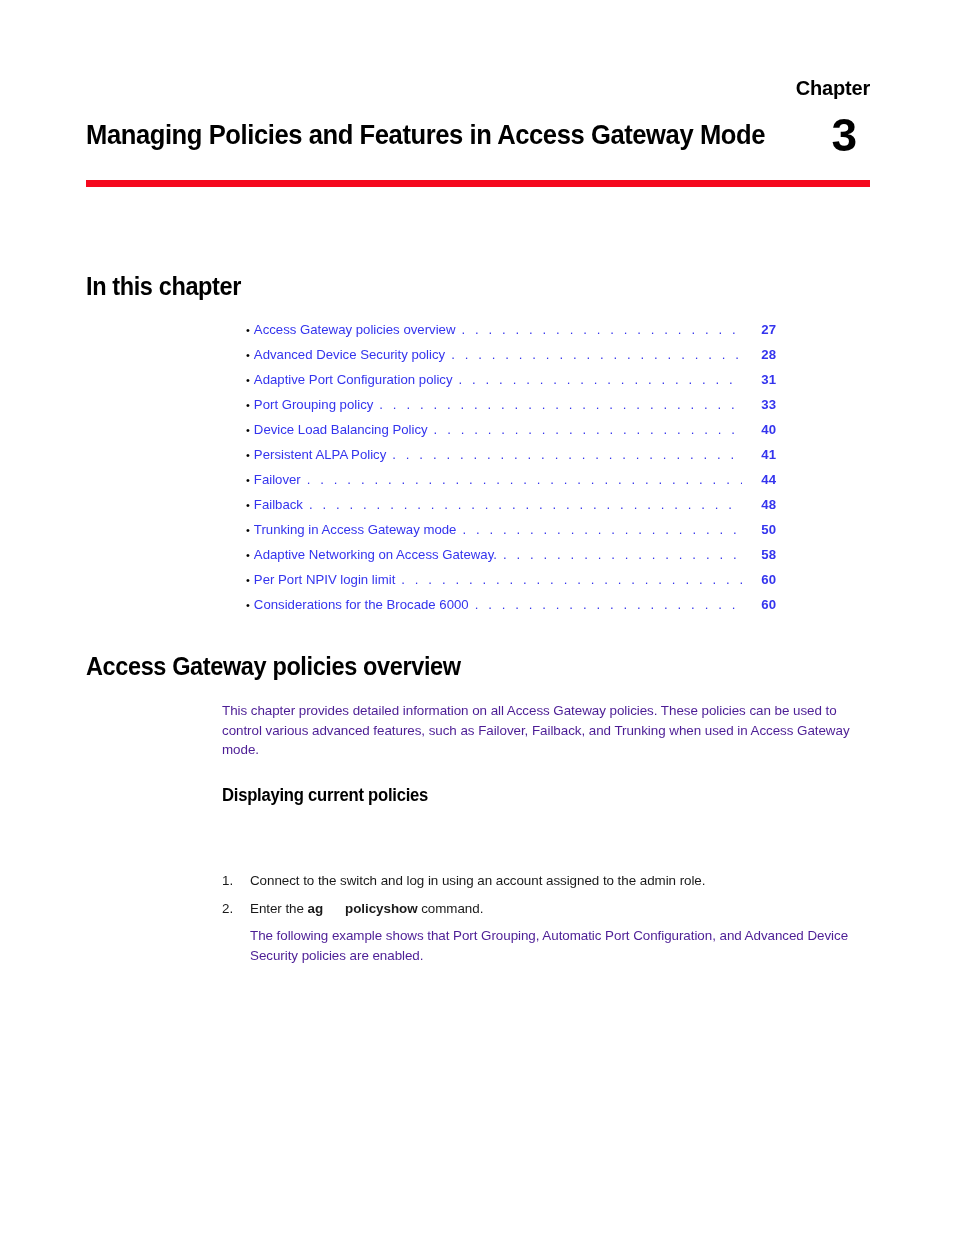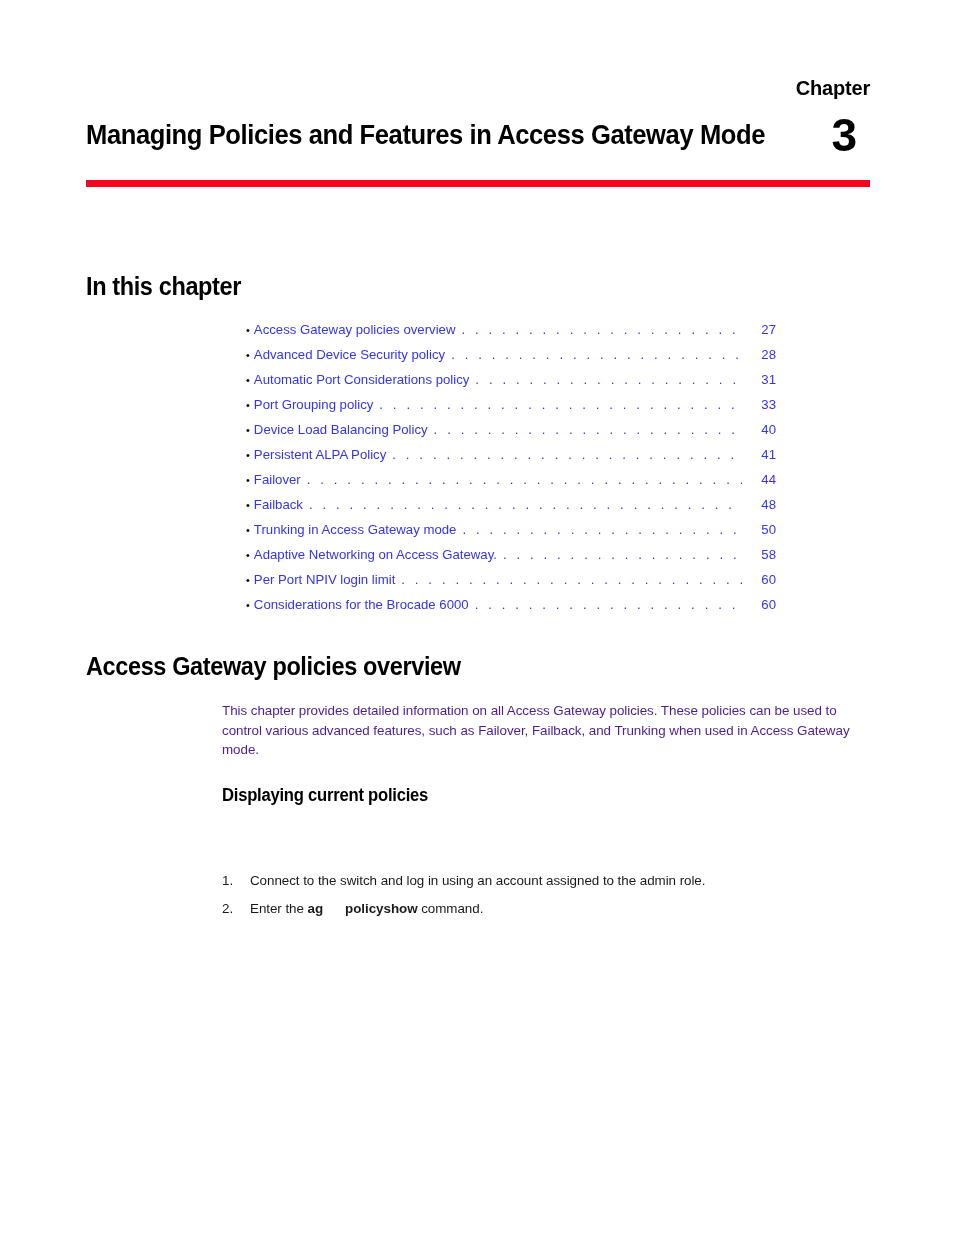--- a/index.html
+++ b/index.html
@@ -136,6 +136,7 @@
     flex: 0 0 28px;
     text-align: right;
     white-space: nowrap;
+    font-weight: bold;
   }
 
   

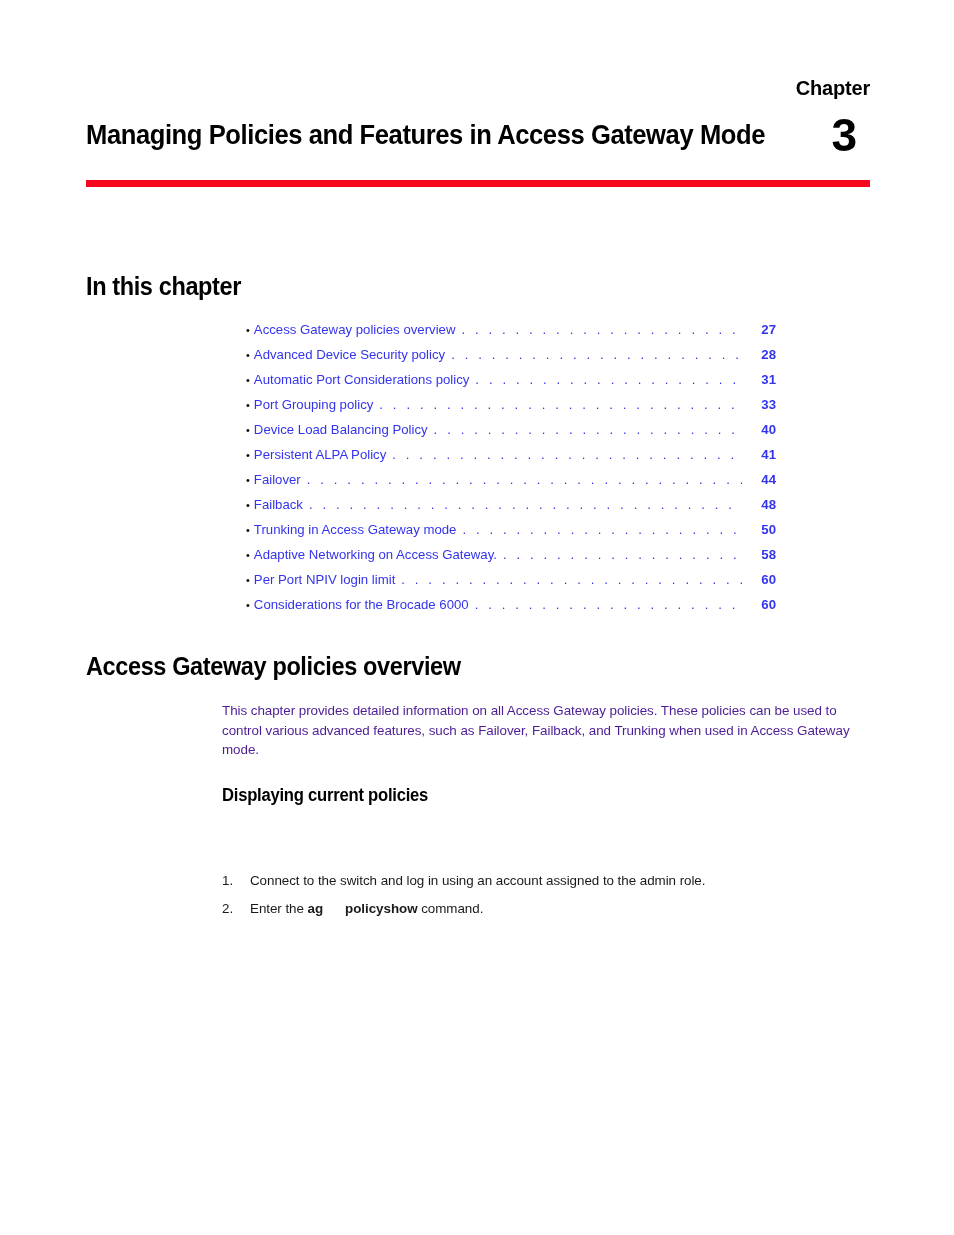--- a/index.html
+++ b/index.html
@@ -218,7 +218,7 @@
 
     <div class="toc-row">
       <span class="toc-bullet">•</span>
-      <span class="toc-label">Automatic Port Considerations policy</span>
+      <span class="toc-label">Adaptive Port Configuration policy</span>
       <span class="toc-gap"></span>
       <span class="toc-leader">. . . . . . . . . . . . . . . . . . . . . . . . . . . . . . . . . . . . . . . . . . . . . . . . . . . . . . . . . . . . . . . . . . . . . . . .</span>
       <span class="toc-page">31</span>

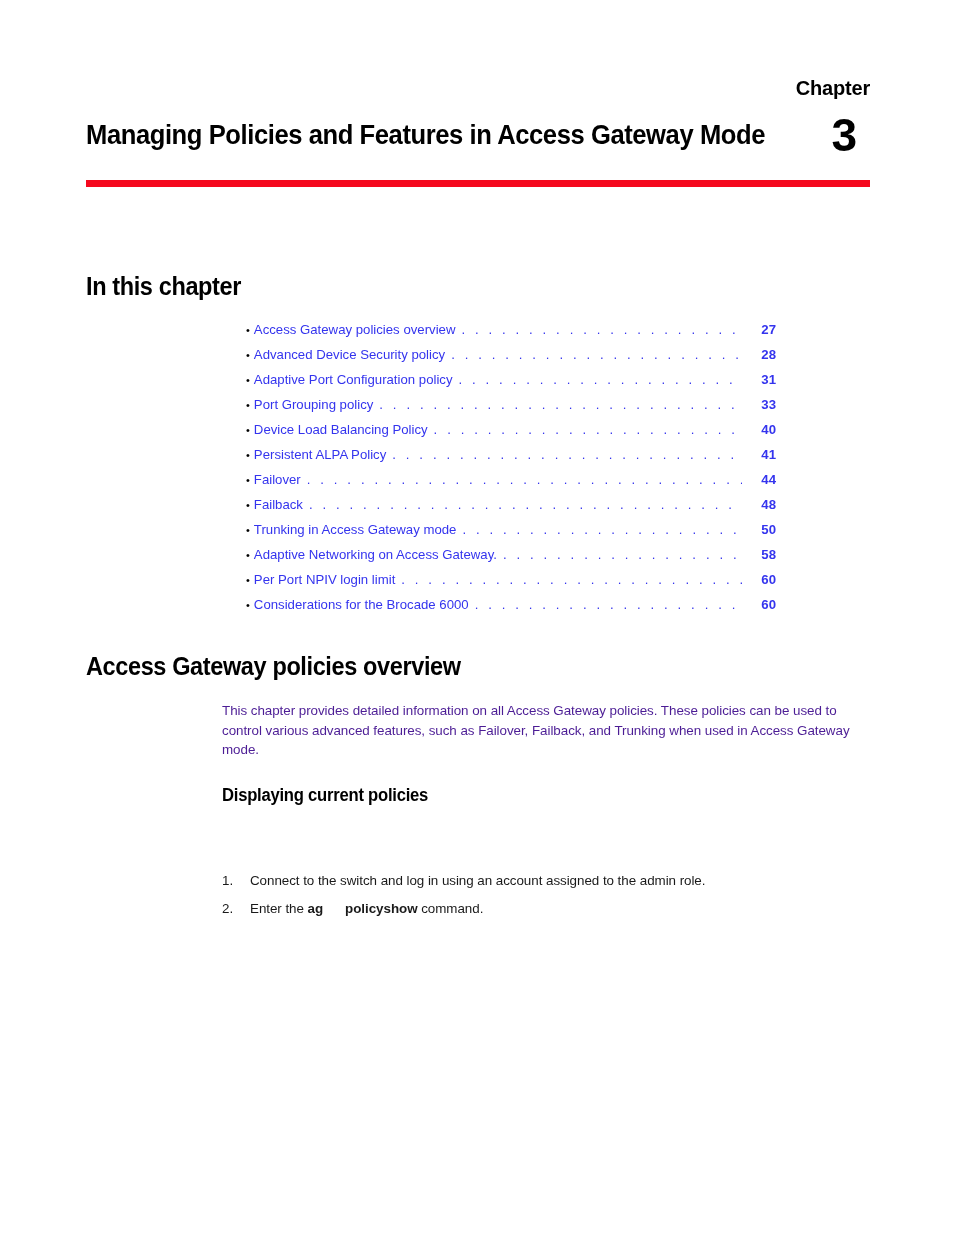--- a/index.html
+++ b/index.html
@@ -316,6 +316,7 @@
     </div>
   </div>
 
+  <div class="body-block" id="example-paragraph">The following example shows that Port Grouping, Automatic Port Configuration, and Advanced Device Security policies are enabled.</div>
 
 </div>
 

